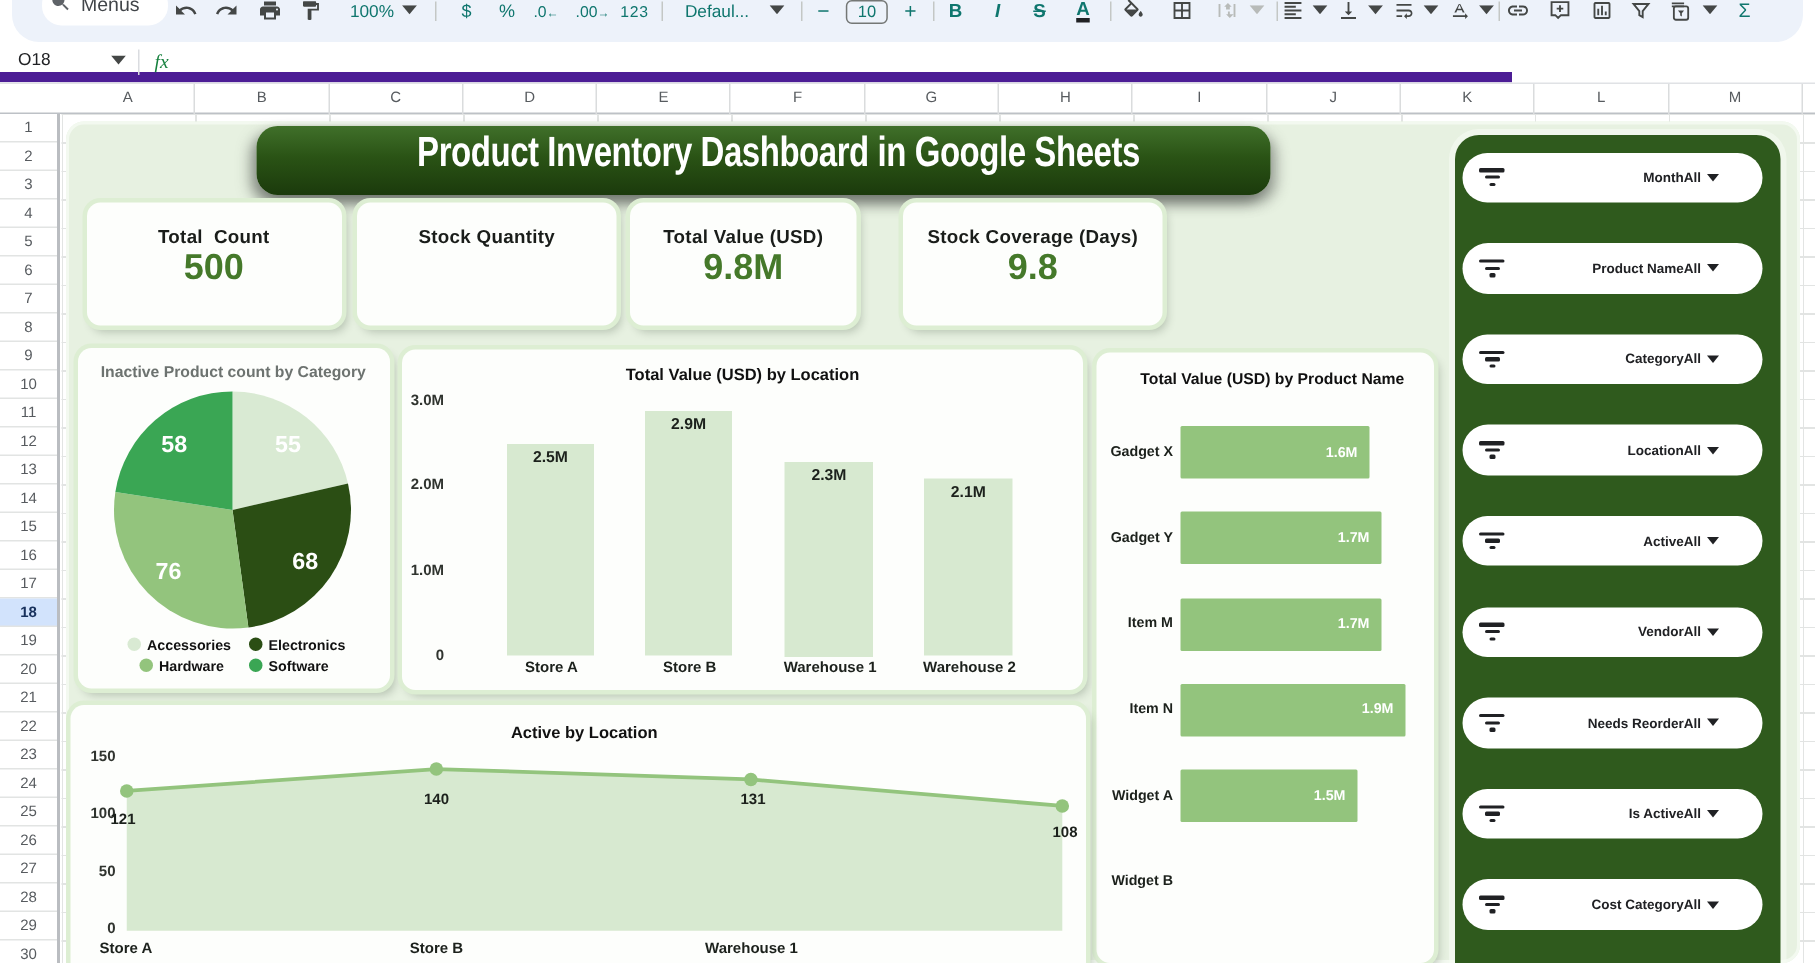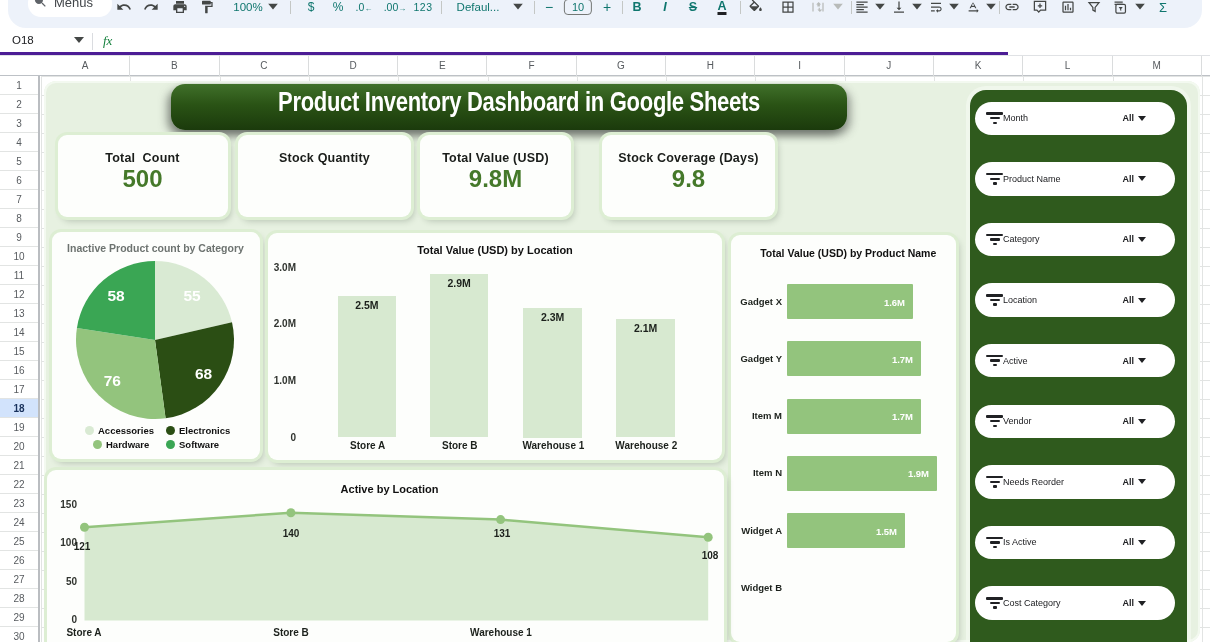--- a/index.html
+++ b/index.html
@@ -15,7 +15,7 @@
 .ti svg{display:block}
 .tsep{position:absolute;top:1px;width:1px;height:13px;background:#c4c7c5}
 
-#fbar{position:absolute;left:0;top:28px;width:1008px;height:27px;background:#fff;border-bottom:3px solid #4c1d95}
+#fbar{position:absolute;left:0;top:28px;width:1008px;height:27px;background:#fff;border-bottom:7px solid #4c1d95}
 #nbox{position:absolute;left:12px;top:6px;font-size:11.5px;color:#202124}
 #fx{position:absolute;left:103px;top:5px;font-family:"Liberation Serif",serif;font-style:italic;font-size:13px;color:#15803d}
 

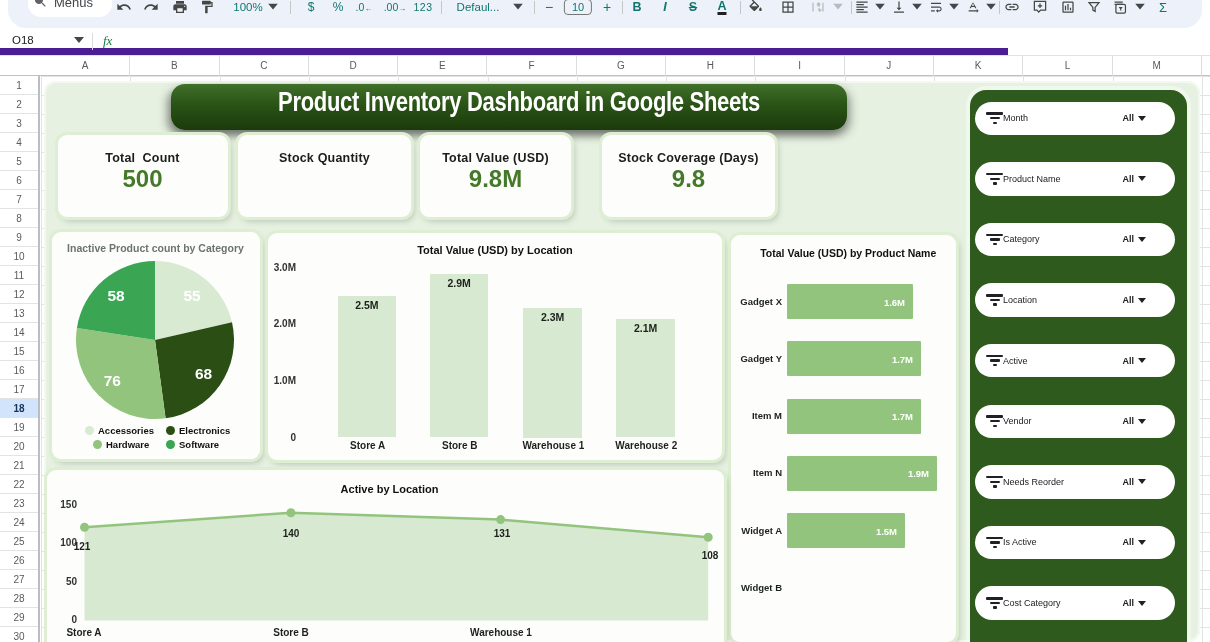--- a/index.html
+++ b/index.html
@@ -63,7 +63,7 @@
 .fico{width:17px;margin-left:11px;display:flex;flex-direction:column;align-items:center}
 .fico i{display:block;background:#202124;height:2.4px;border-radius:1px;margin-bottom:2.2px}
 .f1{width:17px}.f2{width:10px}.f3{width:4px;margin-bottom:0!important}
-.plab{flex:1;text-align:left;font-size:9px;font-weight:normal;color:#202124}
+.plab{flex:1;text-align:right;font-size:9px;font-weight:bold;color:#202124}
 .pall{font-size:9px;font-weight:bold;color:#202124;margin-right:29px;display:flex;align-items:center}
 .car{display:inline-block;width:0;height:0;border-left:4px solid transparent;border-right:4px solid transparent;border-top:5px solid #202124;margin-left:4px}
 </style></head>

